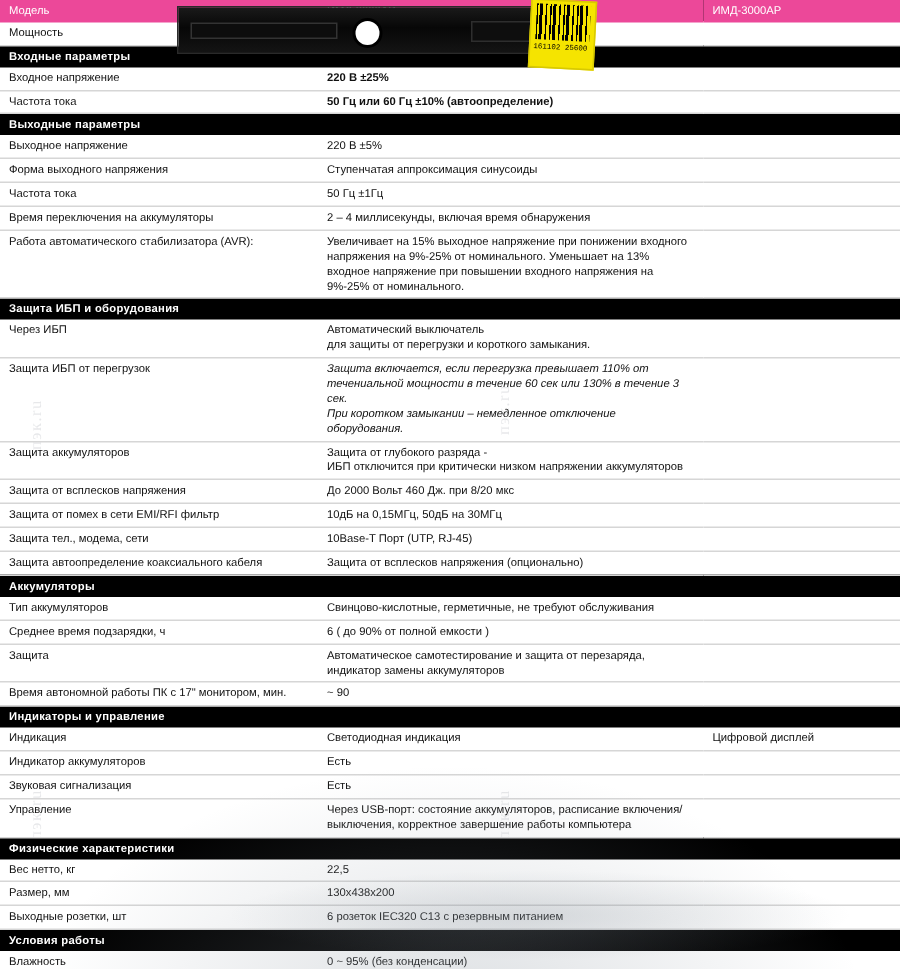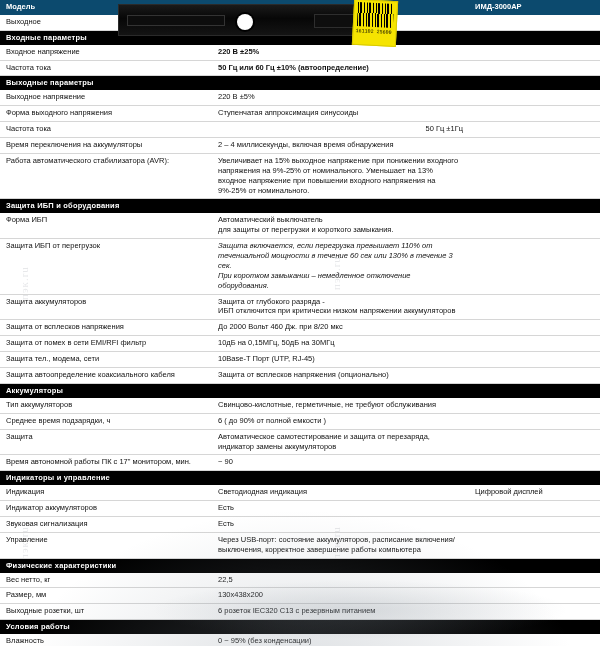--- a/index.html
+++ b/index.html
@@ -56,7 +56,7 @@
     letter-spacing:.2px;
   }
   tr.hdr td{
-    background:#0c4a6e;color:#fff;font-weight:bold;
+    background:#ec4899;color:#fff;font-weight:normal;
     border-bottom:0;
   }
   .c1{width:200px;}

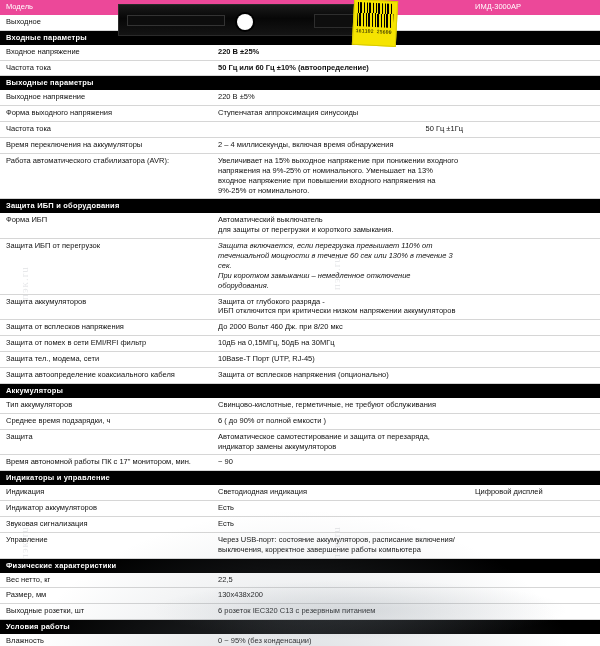--- a/index.html
+++ b/index.html
@@ -145,7 +145,7 @@
           <td class="c3">ИМД-3000АР</td>
         </tr>
         <tr>
-          <td class="c1">Выходное</td>
+          <td class="c1">Мощность</td>
           <td class="c2 val" style="white-space: pre-line;">3000 ВА / 1800 Вт</td>
           <td class="c3"></td>
         </tr>

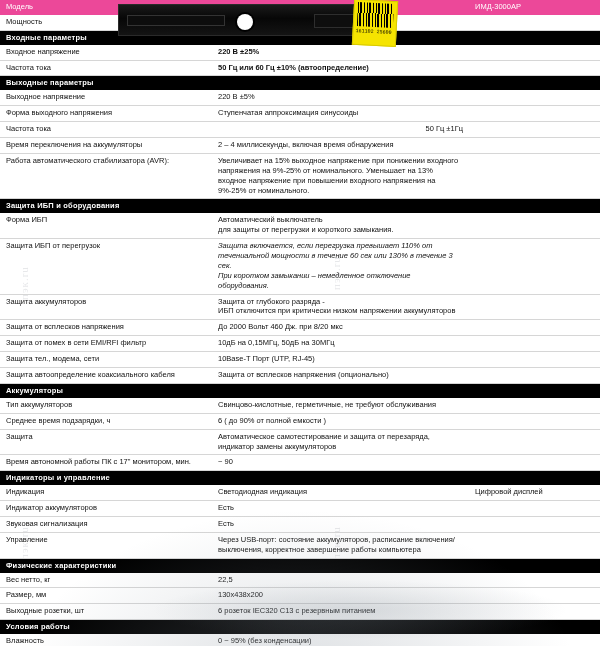--- a/index.html
+++ b/index.html
@@ -177,7 +177,7 @@
         </tr>
         <tr>
           <td class="c1">Частота тока</td>
-          <td class="c2 valn" style="white-space: pre-line; text-align: right;">50 Гц ±1Гц</td>
+          <td class="c2 valn" style="white-space: pre-line;">50 Гц ±1Гц</td>
           <td class="c3"></td>
         </tr>
         <tr>

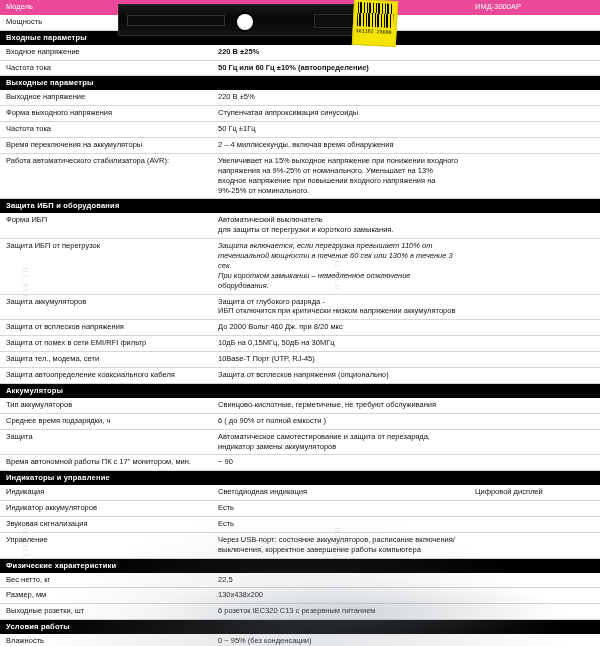--- a/index.html
+++ b/index.html
@@ -194,7 +194,7 @@
           <td colspan="3">Защита ИБП и оборудования</td>
         </tr>
         <tr>
-          <td class="c1">Форма ИБП</td>
+          <td class="c1">Через ИБП</td>
           <td class="c2 valn" style="white-space: pre-line; margin-left: 24px;">Автоматический выключатель
 для защиты от перегрузки и короткого замыкания.</td>
           <td class="c3"></td>

